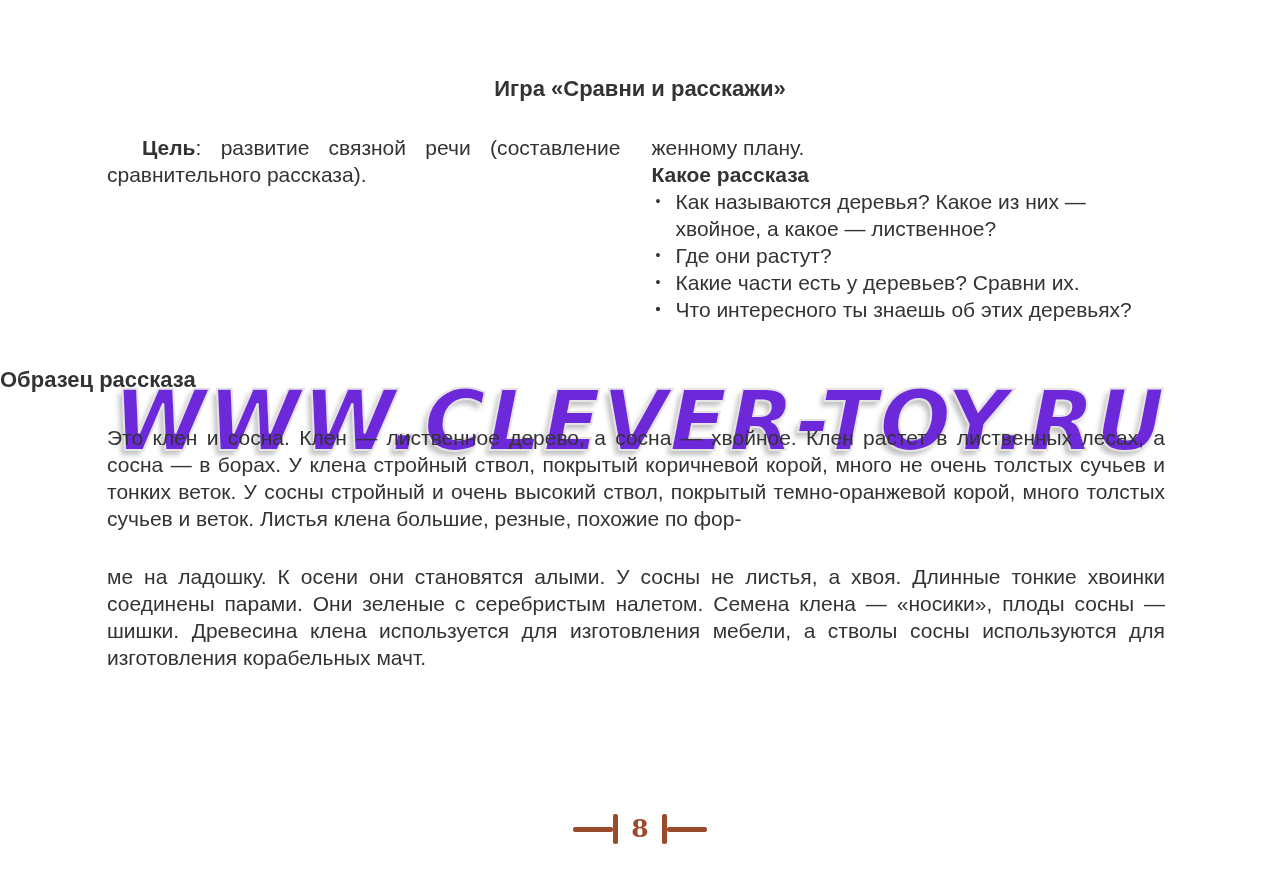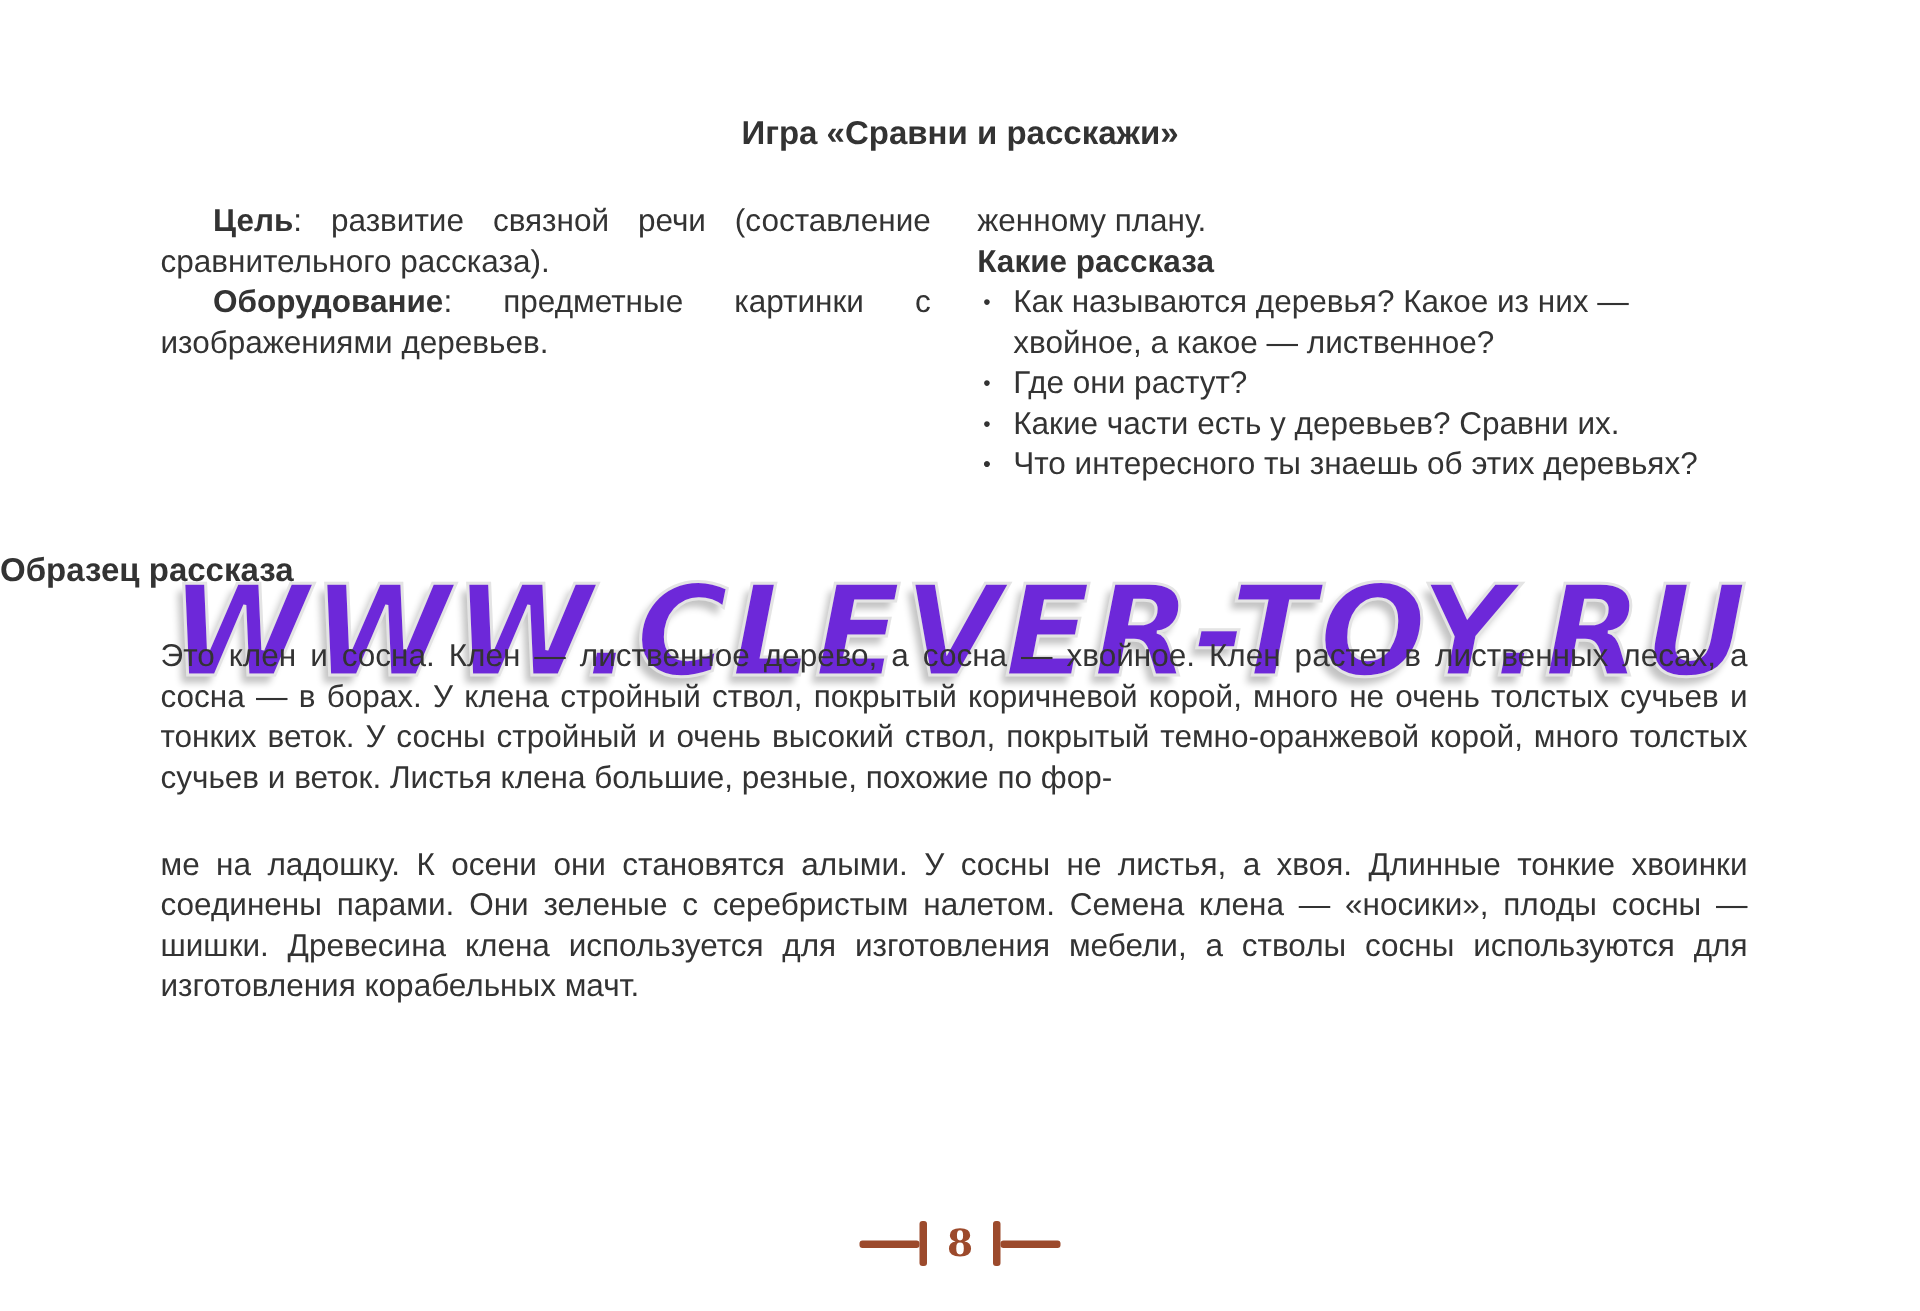--- a/index.html
+++ b/index.html
@@ -153,7 +153,7 @@
       </div>
       <div class="col">
         <p>женному плану.</p>
-        <p class="plan-heading">Какие рассказа</p>
+        <p class="plan-heading">Какое рассказа</p>
         <ul class="plan-list">
           <li><span class="bullet">•</span><span>Как называются деревья? Какое из них — хвойное, а какое — лиственное?</span></li>
           <li><span class="bullet">•</span><span>Где они растут?</span></li>

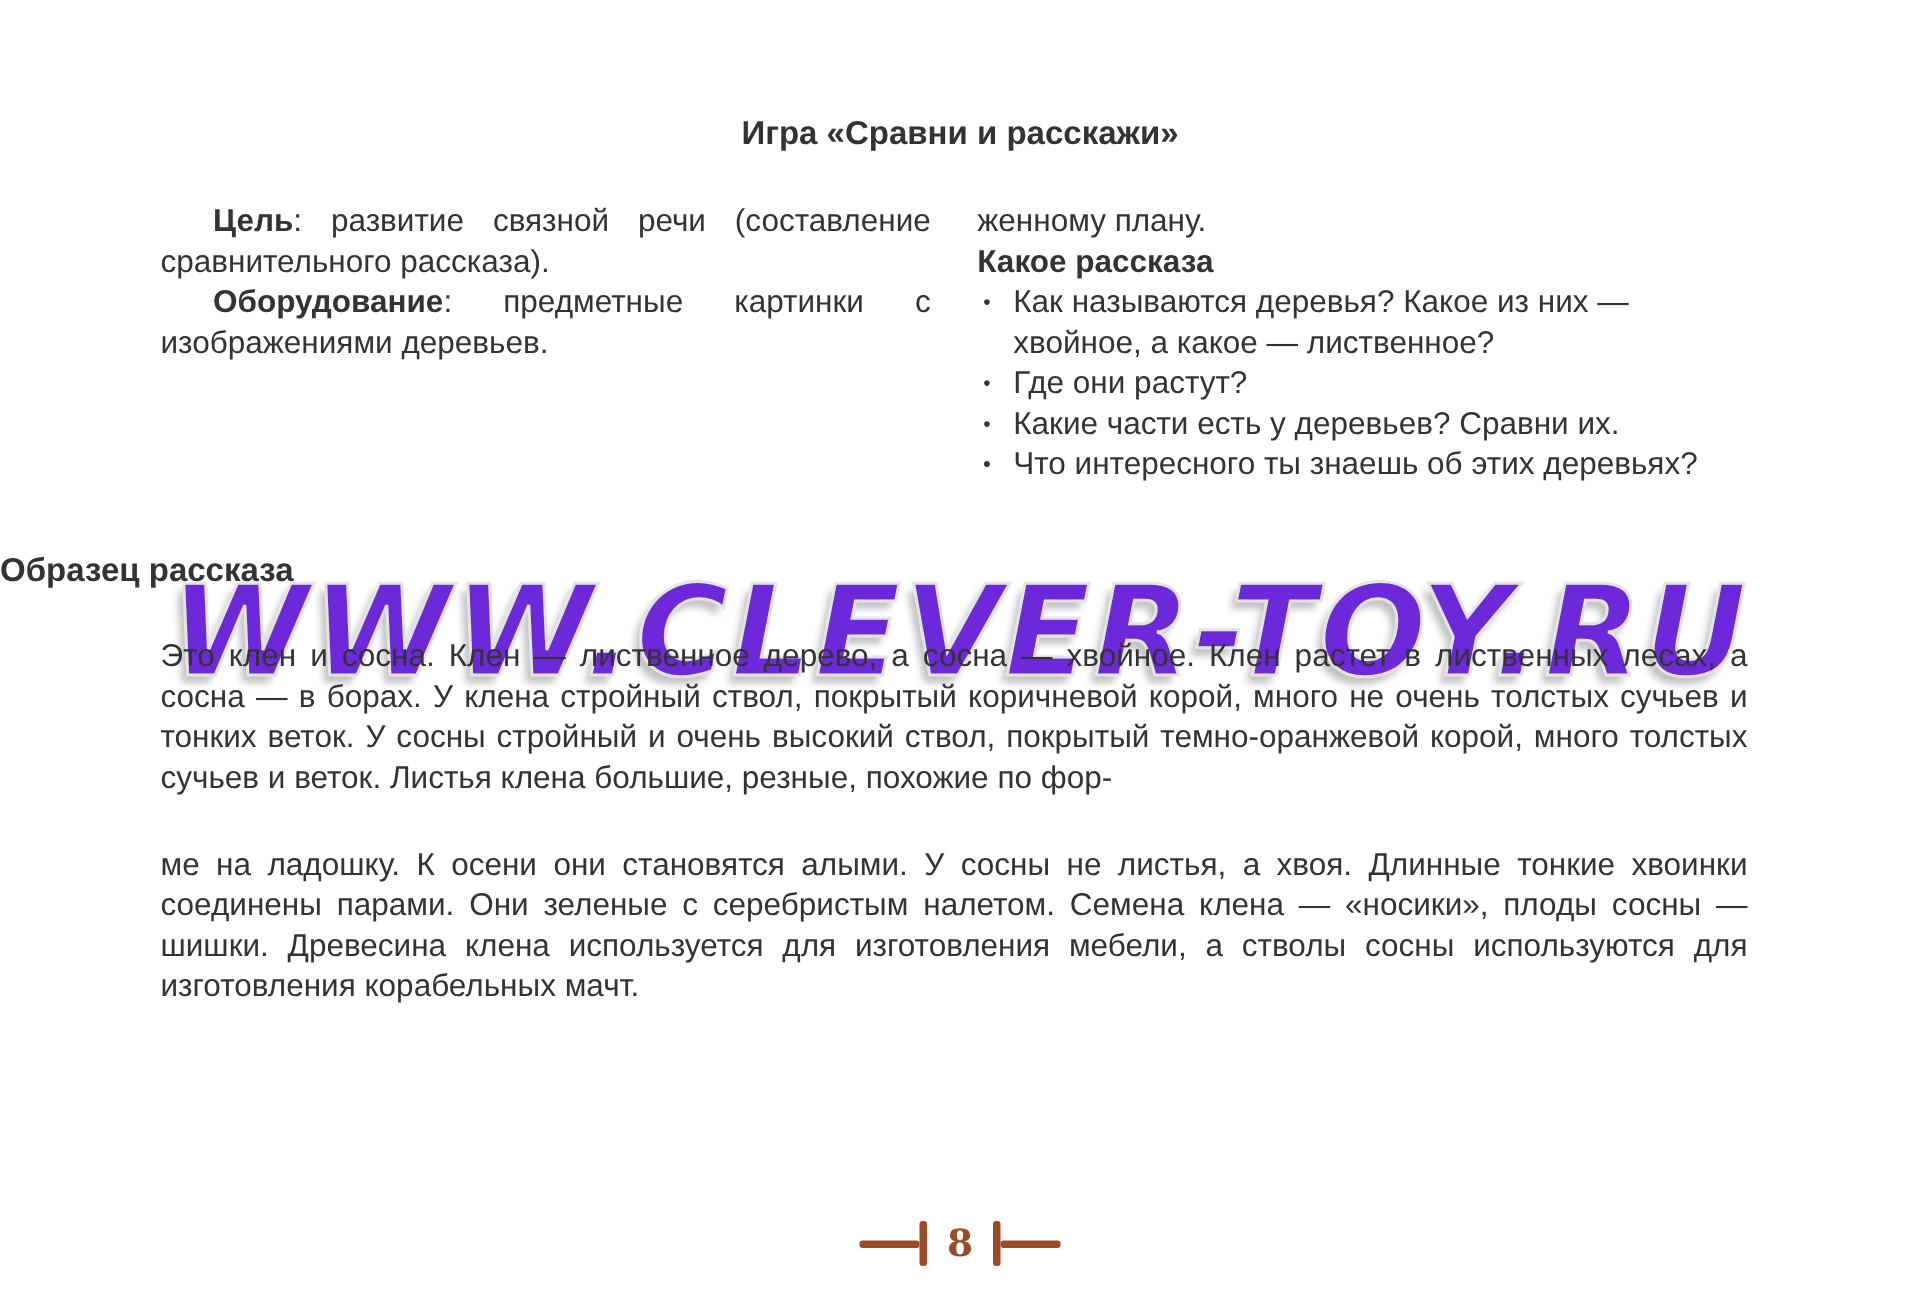--- a/index.html
+++ b/index.html
@@ -149,7 +149,6 @@
     <div class="columns intro-row">
       <div class="col">
         <p class="justify indent"><span class="lead">Цель</span><span>: развитие связной речи (составление сравнительного рассказа).</span></p>
-        <p class="justify indent"><span class="lead">Оборудование</span><span>: предметные картинки с изображениями деревьев.</span></p>
       </div>
       <div class="col">
         <p>женному плану.</p>

